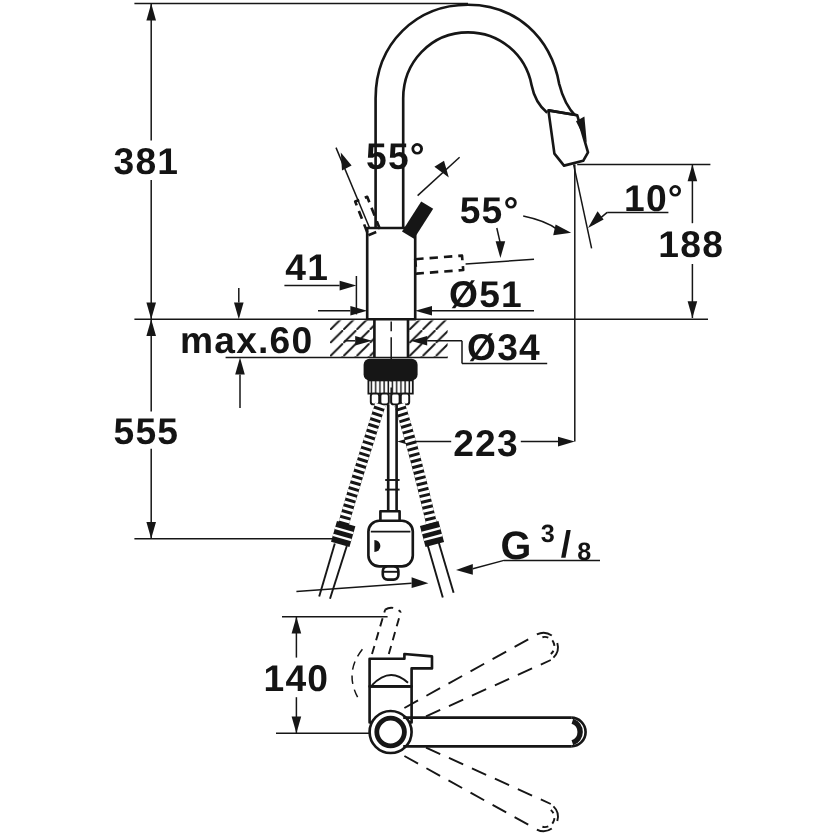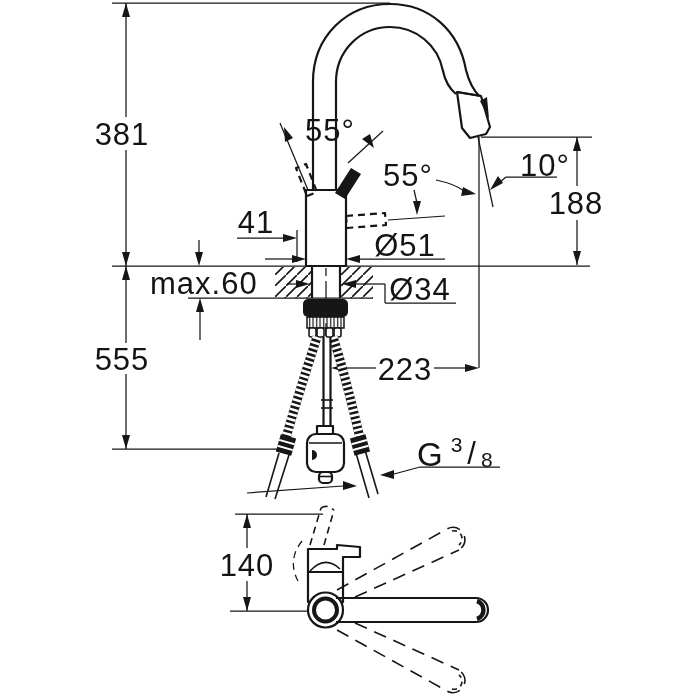--- a/index.html
+++ b/index.html
@@ -3,7 +3,7 @@
 <meta charset="utf-8">
 <style>
   html,body{margin:0;padding:0;background:#ffffff;}
-  #stage{position:relative;width:700px;height:700px;background:#ffffff;overflow:hidden;}
+  #stage{position:relative;width:700px;height:700px;background:#ffffff;overflow:hidden;font-weight:bold;}
   svg{display:block;}
   .obj{stroke:#161616;stroke-width:2.2;fill:none;stroke-linecap:butt;stroke-linejoin:round;}
   .objthin{stroke:#161616;stroke-width:1.6;fill:none;}

